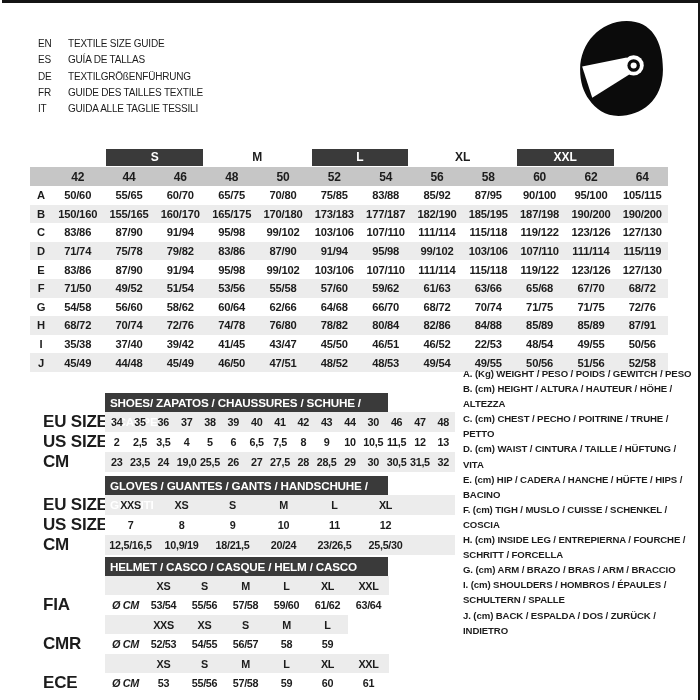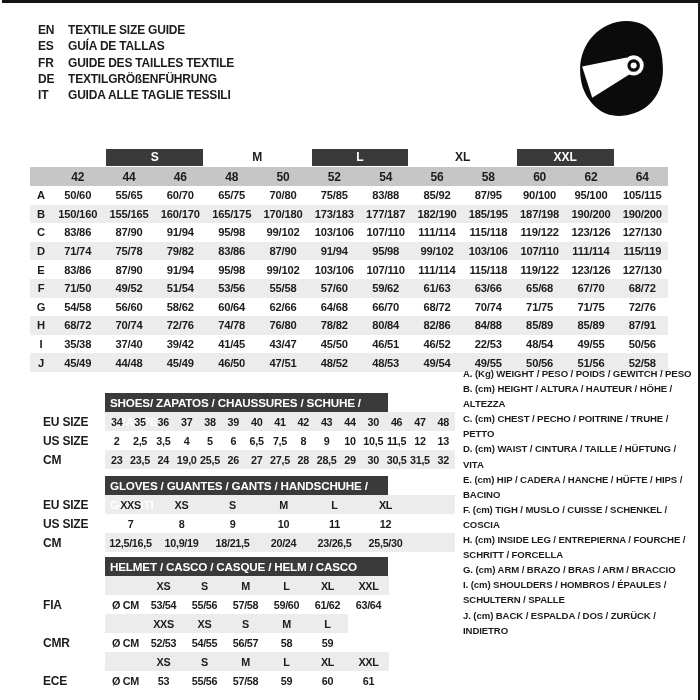--- a/index.html
+++ b/index.html
@@ -9,7 +9,7 @@
   .border-right{position:absolute;top:0;right:0;bottom:0;width:2px;background:#141414;}
 
   
-  .languages{position:absolute;left:38px;top:22px;font-size:12px;font-weight:bold;letter-spacing:-0.2px;}
+  .languages{position:absolute;left:38px;top:36px;font-size:10px;font-weight:normal;letter-spacing:-0.2px;}
   .lang-row{display:flex;line-height:16.3px;}
   .lang-code{width:30px;}
 

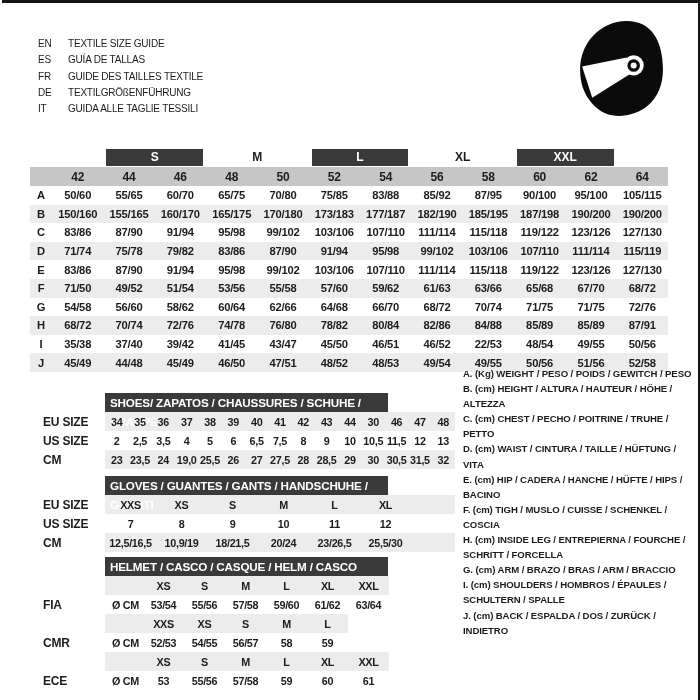--- a/index.html
+++ b/index.html
@@ -63,12 +63,12 @@
         <span class="lang-text">GUÍA DE TALLAS</span>
       </div>
       <div class="lang-row">
+        <span class="lang-code">DE</span>
+        <span class="lang-text">TEXTILGRÖßENFÜHRUNG</span>
+      </div>
+      <div class="lang-row">
         <span class="lang-code">FR</span>
         <span class="lang-text">GUIDE DES TAILLES TEXTILE</span>
-      </div>
-      <div class="lang-row">
-        <span class="lang-code">DE</span>
-        <span class="lang-text">TEXTILGRÖßENFÜHRUNG</span>
       </div>
       <div class="lang-row">
         <span class="lang-code">IT</span>

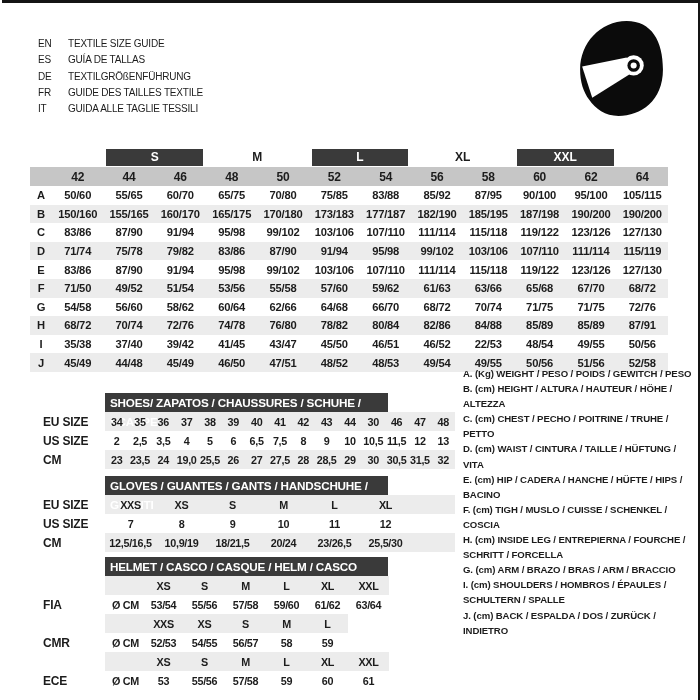--- a/index.html
+++ b/index.html
@@ -36,7 +36,7 @@
                  color:#fff;font-weight:bold;font-size:11.7px;padding-left:5px;letter-spacing:-0.2px;}
   .sec-table{width:425px;font-size:10.8px;letter-spacing:-0.3px;}
   .sec-table td{height:19px;}
-  .sec-table .lbl{text-align:left;padding-left:13px;font-size:12px;letter-spacing:-0.2px;}
+  .sec-table .lbl{text-align:left;padding-left:13px;font-size:17px;letter-spacing:-0.2px;}
   .sec-table .unit{text-align:left;padding-left:7px;}
   tr.band td{background:#ececec;}
   tr.band td.lbl{background:transparent;}

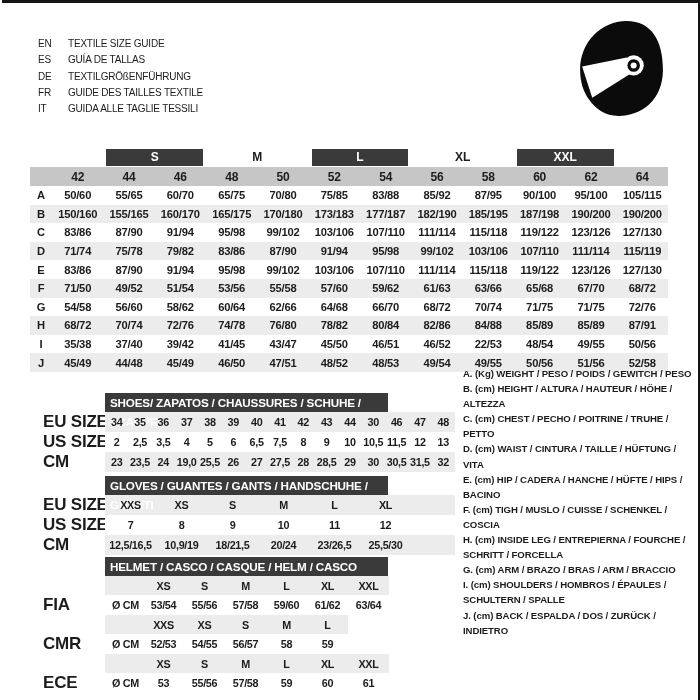--- a/index.html
+++ b/index.html
@@ -37,7 +37,7 @@
   .sec-table{width:425px;font-size:10.8px;letter-spacing:-0.3px;}
   .sec-table td{height:19px;}
   .sec-table .lbl{text-align:left;padding-left:13px;font-size:17px;letter-spacing:-0.2px;}
-  .sec-table .unit{text-align:left;padding-left:7px;}
+  .sec-table .unit{text-align:left;padding-left:7px;font-style:italic;}
   tr.band td{background:#ececec;}
   tr.band td.lbl{background:transparent;}
   tr.band td.nb{background:transparent;}

